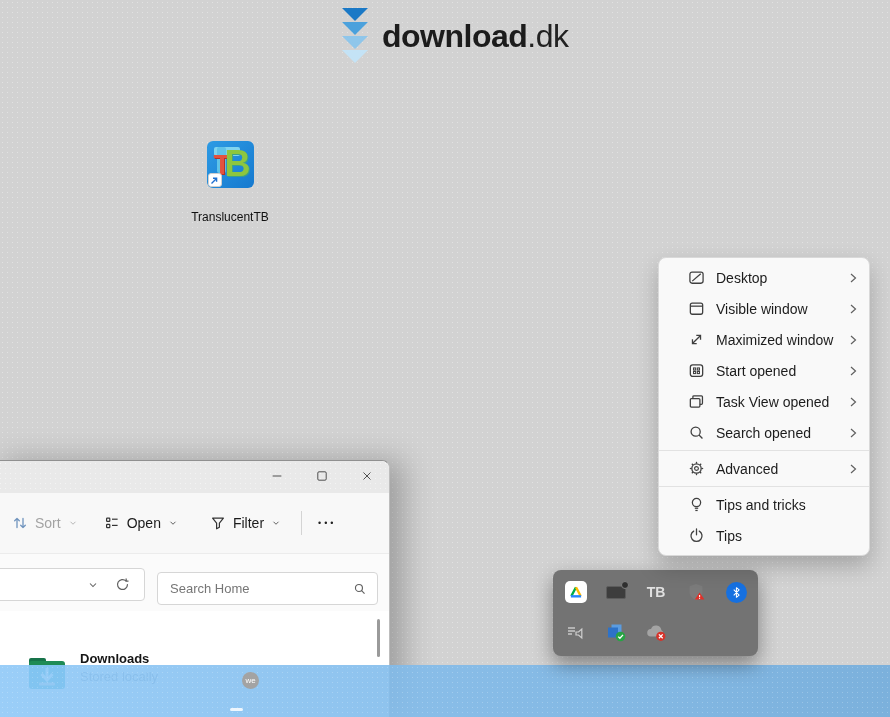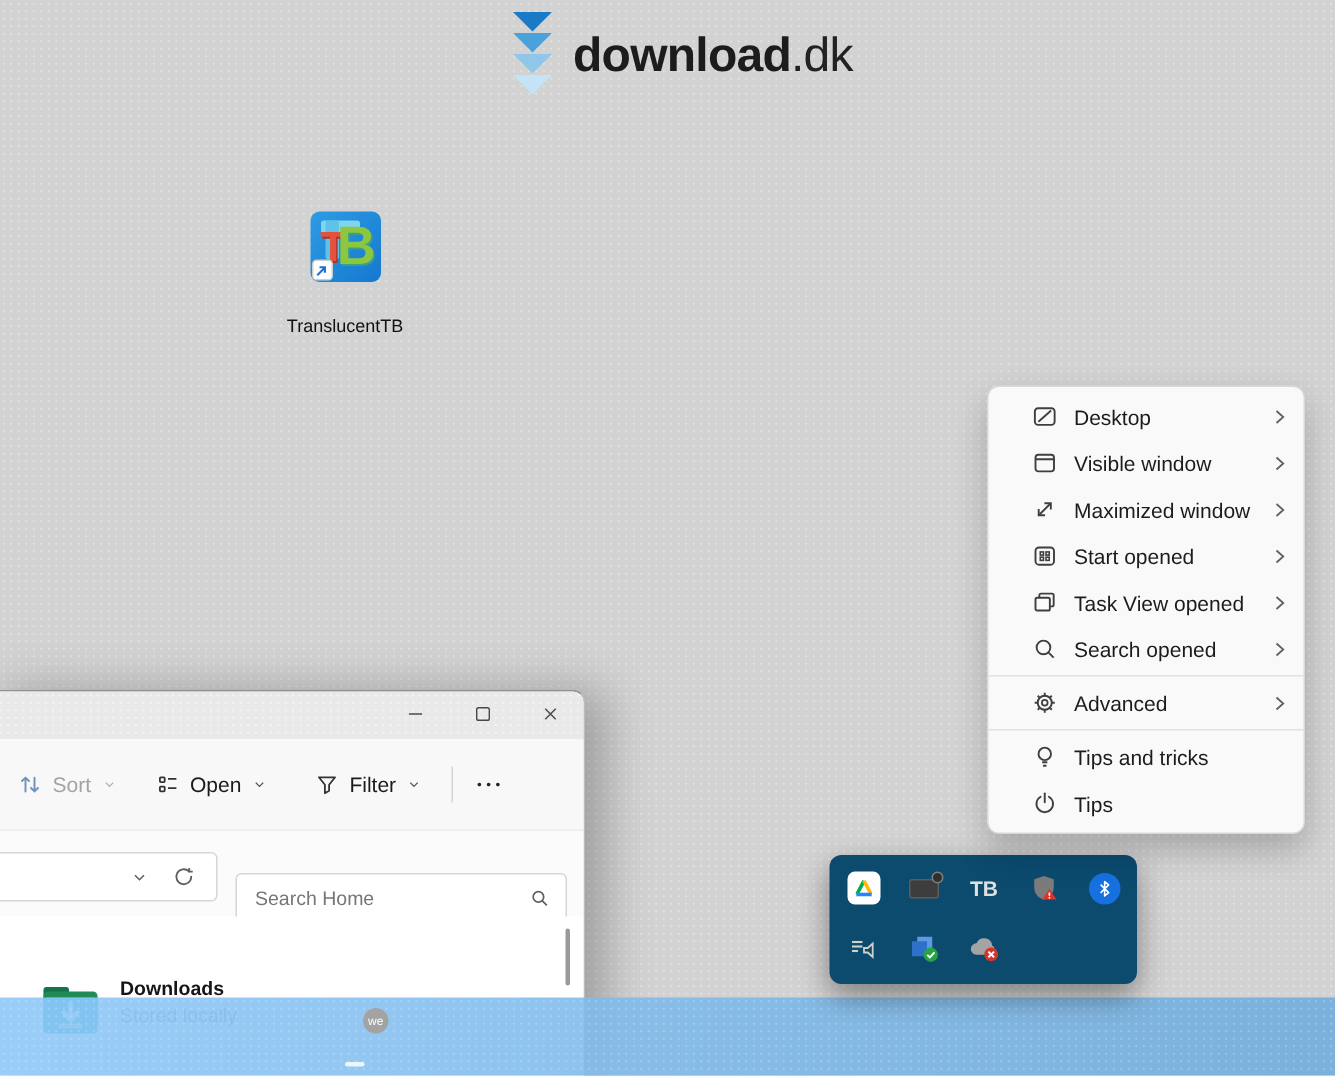--- a/index.html
+++ b/index.html
@@ -62,7 +62,7 @@
   .addr-row { position:absolute; top:93px; left:0; right:0; height:57px; background:#fbfbfb; }
   .addr-box { position:absolute; left:-30px; top:14px; width:187px; height:33px; background:#fff; border:1px solid #d6d6d6; border-radius:0 4px 4px 0;
     display:flex; align-items:center; justify-content:flex-end; gap:16px; padding-right:14px; }
-  .search-box { position:absolute; left:169px; top:28px; width:221px; height:33px; background:#fff; border:1px solid #d6d6d6; border-radius:4px;
+  .search-box { position:absolute; left:169px; top:18px; width:221px; height:33px; background:#fff; border:1px solid #d6d6d6; border-radius:4px;
     display:flex; align-items:center; padding:0 10px 0 12px; }
   .search-input { flex:1; border:none; outline:none; font-size:13px; color:#333; font-family:"Liberation Sans",sans-serif; background:transparent; }
   .search-input::placeholder { color:#767676; }

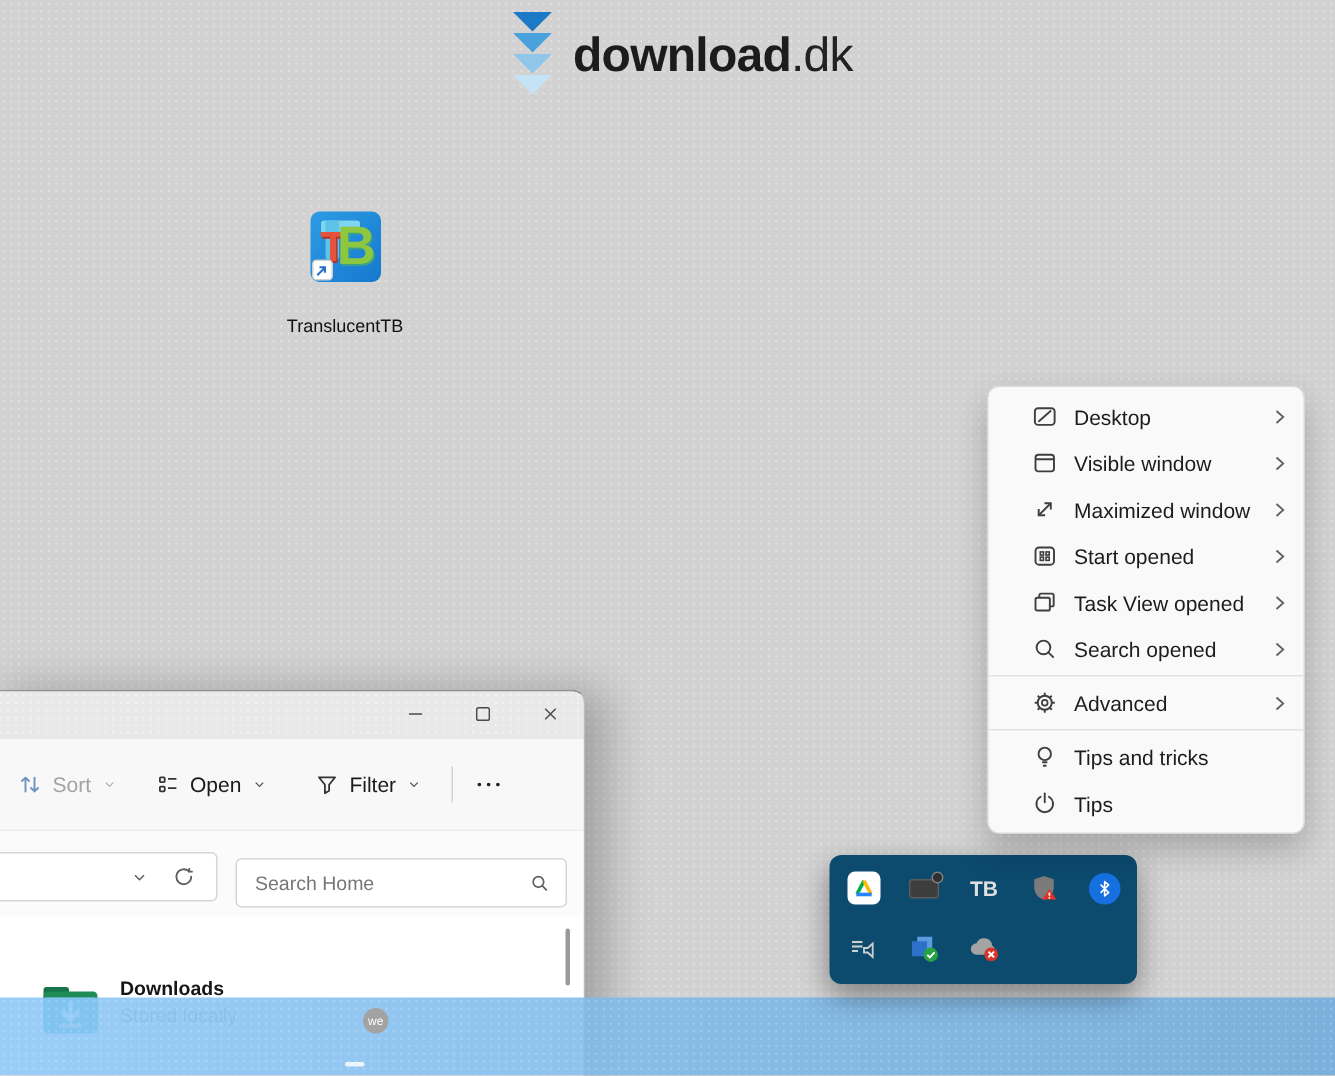--- a/index.html
+++ b/index.html
@@ -75,7 +75,7 @@
 
   
   .tray-popup { position:absolute; left:553px; top:570px; width:205px; height:86px; z-index:30;
-    background:#0c4a6e; border-radius:8px; box-shadow:0 8px 20px rgba(0,0,0,.4); }
+    background:#737373; border-radius:8px; box-shadow:0 8px 20px rgba(0,0,0,.4); }
   .tray-cell { position:absolute; width:40px; height:40px; display:flex; align-items:center; justify-content:center; border-radius:4px; }
   .gdrive { width:22px; height:22px; background:#fff; border-radius:5px; display:flex; align-items:center; justify-content:center; }
   .hp-dev { position:relative; width:20px; height:13px; background:#3d3d3d; border:1px solid #5c5c5c; border-radius:2px; }

